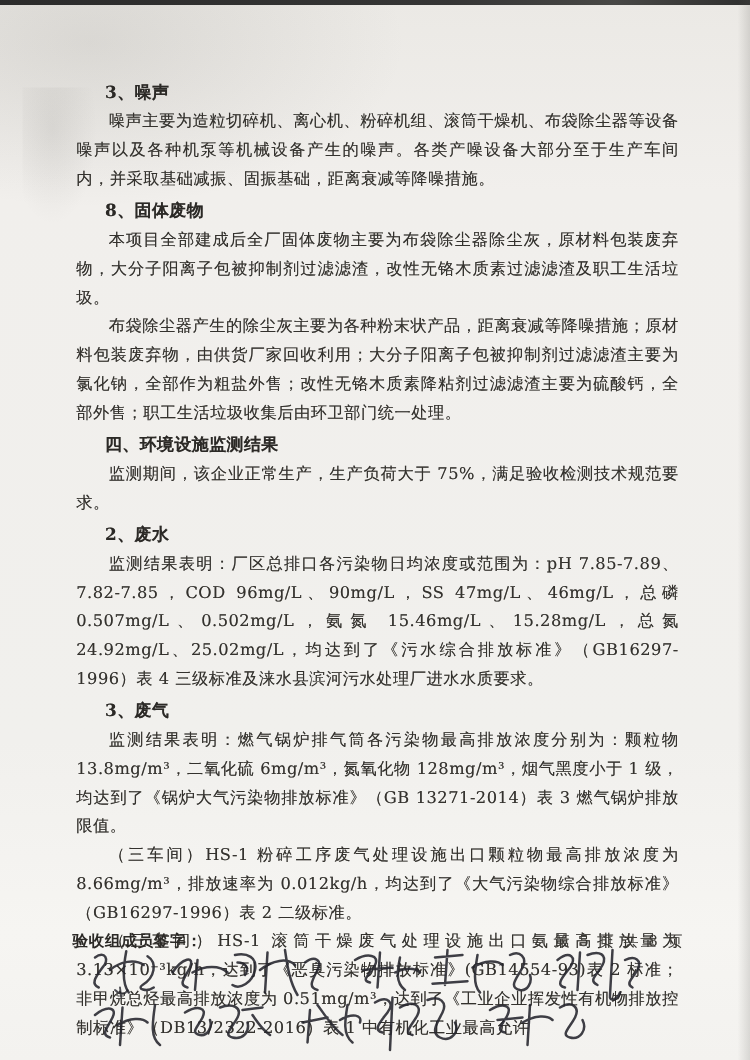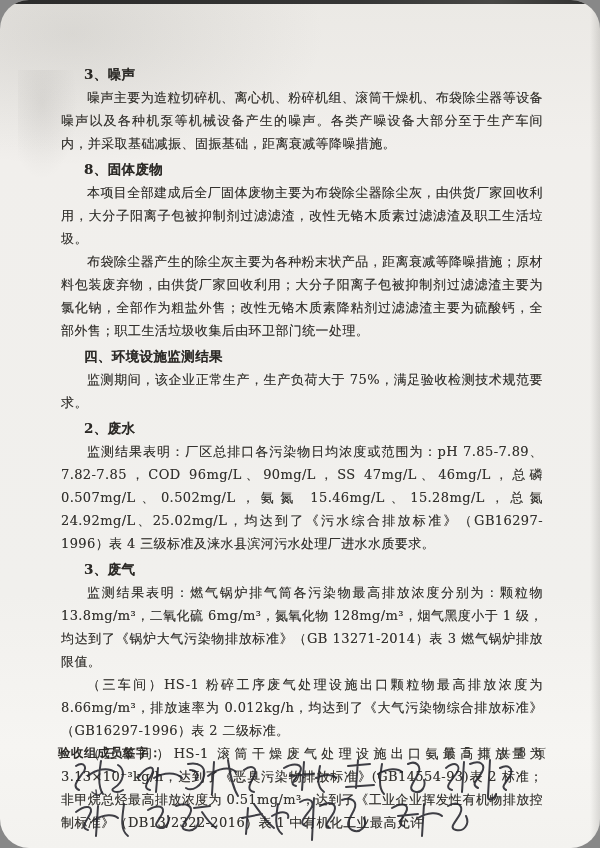--- a/index.html
+++ b/index.html
@@ -16,7 +16,6 @@
       linear-gradient(180deg,#ebe9e5 0%, #f1efec 18%, #f1f0ed 70%, #f6f5f2 88%, #f3f2ef 100%);
     overflow:hidden;
     color:#2e2c29;
-    border-radius:29px;
   }
   .scan-top-edge{
     position:absolute;top:0;left:0;width:100%;height:4px;

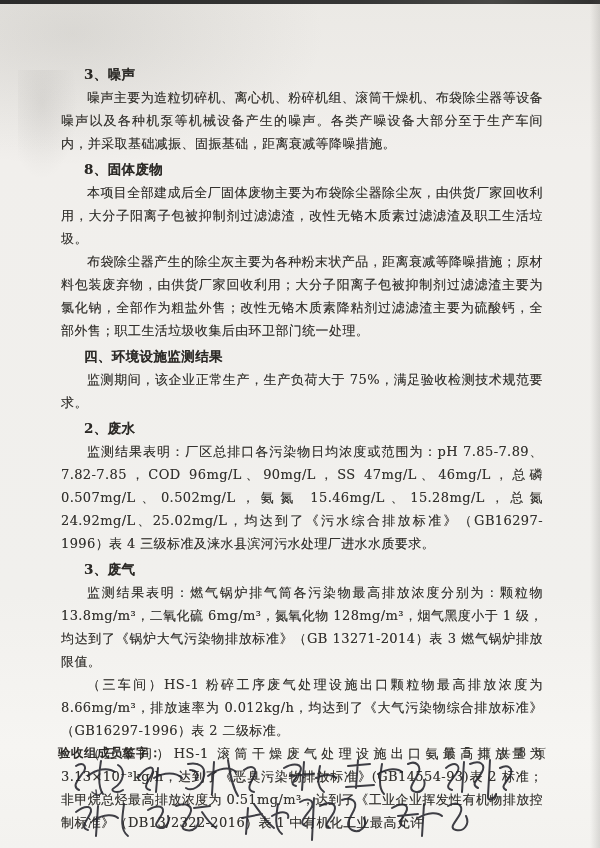--- a/index.html
+++ b/index.html
@@ -83,7 +83,7 @@
     <h3>3、噪声</h3>
     <p>噪声主要为造粒切碎机、离心机、粉碎机组、滚筒干燥机、布袋除尘器等设备噪声以及各种机泵等机械设备产生的噪声。各类产噪设备大部分至于生产车间内，并采取基础减振、固振基础，距离衰减等降噪措施。</p>
     <h3>8、固体废物</h3>
-    <p>本项目全部建成后全厂固体废物主要为布袋除尘器除尘灰，由供货厂家回收利用，大分子阳离子包被抑制剂过滤滤渣，改性无铬木质素过滤滤渣及职工生活垃圾。</p>
+    <p>本项目全部建成后全厂固体废物主要为布袋除尘器除尘灰，原材料包装废弃物，大分子阳离子包被抑制剂过滤滤渣，改性无铬木质素过滤滤渣及职工生活垃圾。</p>
     <p>布袋除尘器产生的除尘灰主要为各种粉末状产品，距离衰减等降噪措施；原材料包装废弃物，由供货厂家回收利用；大分子阳离子包被抑制剂过滤滤渣主要为氯化钠，全部作为粗盐外售；改性无铬木质素降粘剂过滤滤渣主要为硫酸钙，全部外售；职工生活垃圾收集后由环卫部门统一处理。</p>
     <h3>四、环境设施监测结果</h3>
     <p>监测期间，该企业正常生产，生产负荷大于 75%，满足验收检测技术规范要求。</p>

